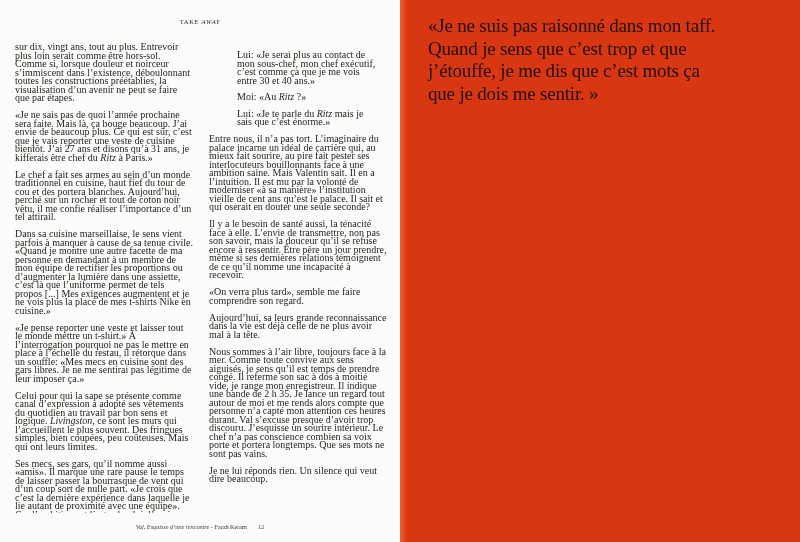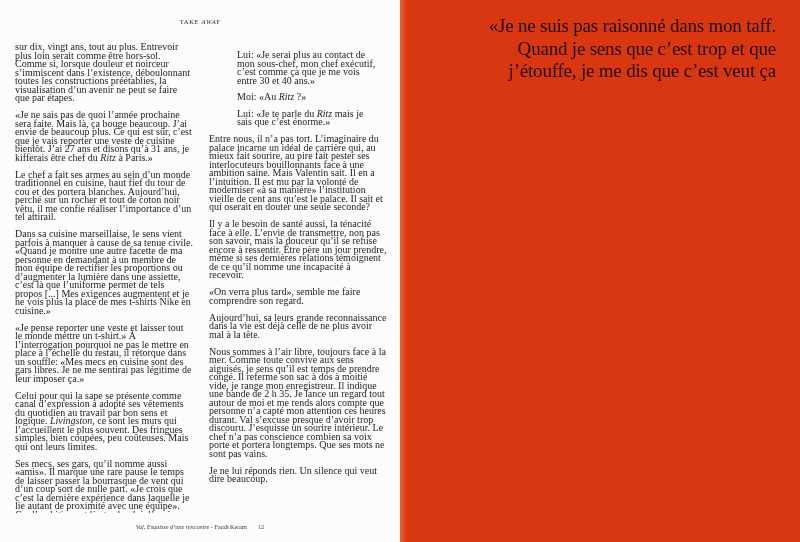--- a/index.html
+++ b/index.html
@@ -85,7 +85,6 @@
     line-height: 22.5px;
     letter-spacing: -0.2px;
     color: #200e04;
-    text-align: right;
   }
 </style>
 </head>

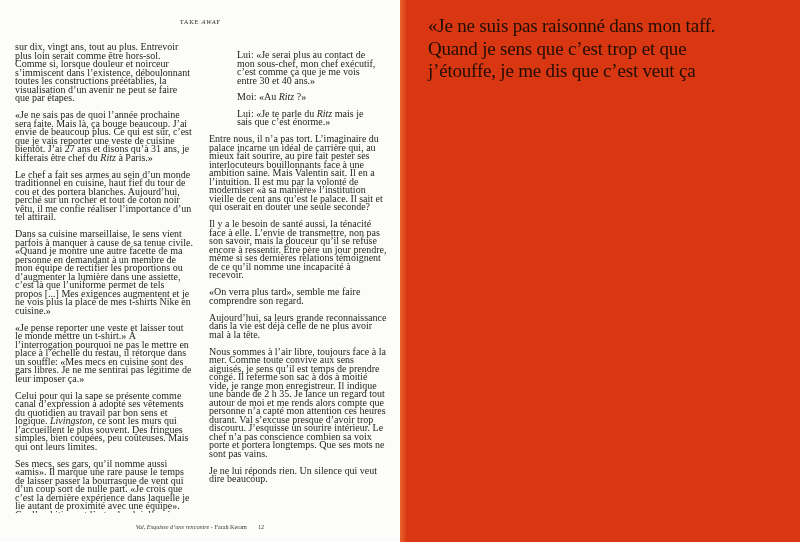--- a/index.html
+++ b/index.html
@@ -137,7 +137,7 @@
     <div class="pull-quote">
       <div>«Je ne suis pas raisonné dans mon taff.</div>
       <div>Quand je sens que c’est trop et que</div>
-      <div>j’étouffe, je me dis que c’est veut ça</div>
+      <div>j’étouffe, je me dis que c’est mots ça</div>
     </div>
   </div>
 

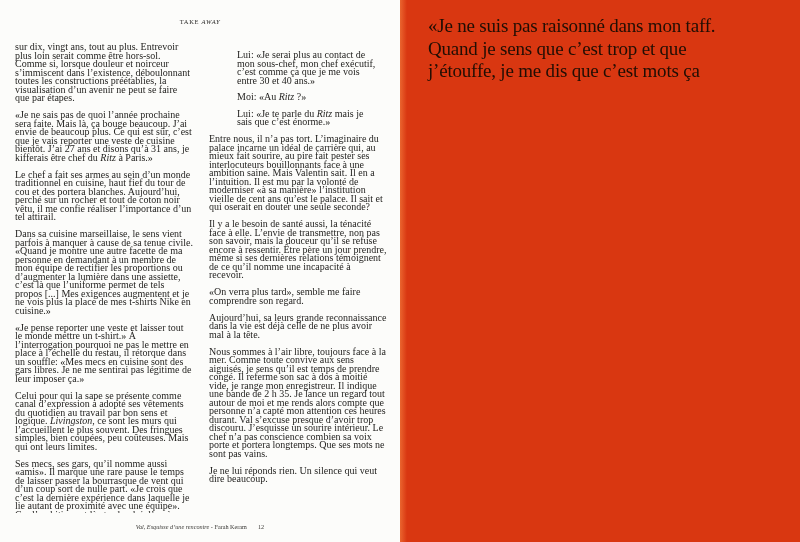--- a/index.html
+++ b/index.html
@@ -138,6 +138,7 @@
       <div>«Je ne suis pas raisonné dans mon taff.</div>
       <div>Quand je sens que c’est trop et que</div>
       <div>j’étouffe, je me dis que c’est mots ça</div>
+      <div>que je dois me sentir. »</div>
     </div>
   </div>
 

